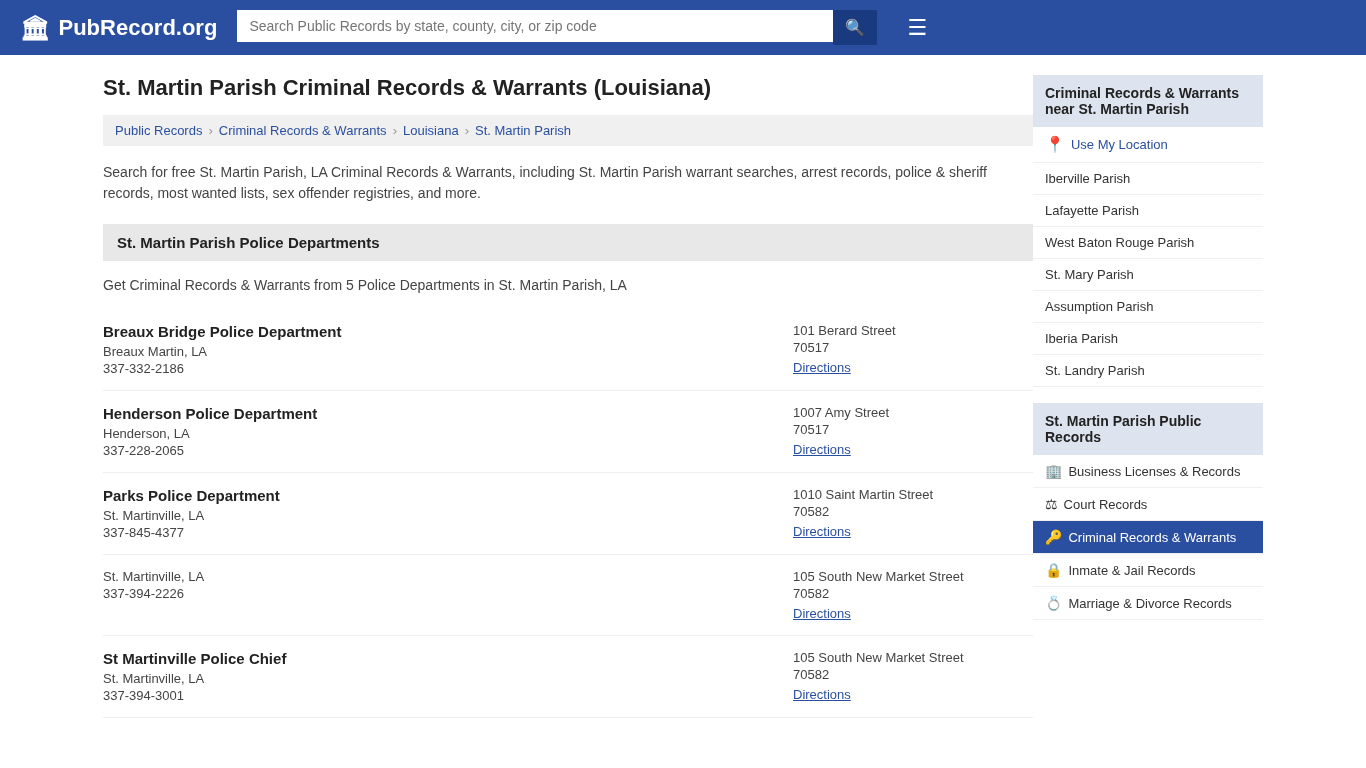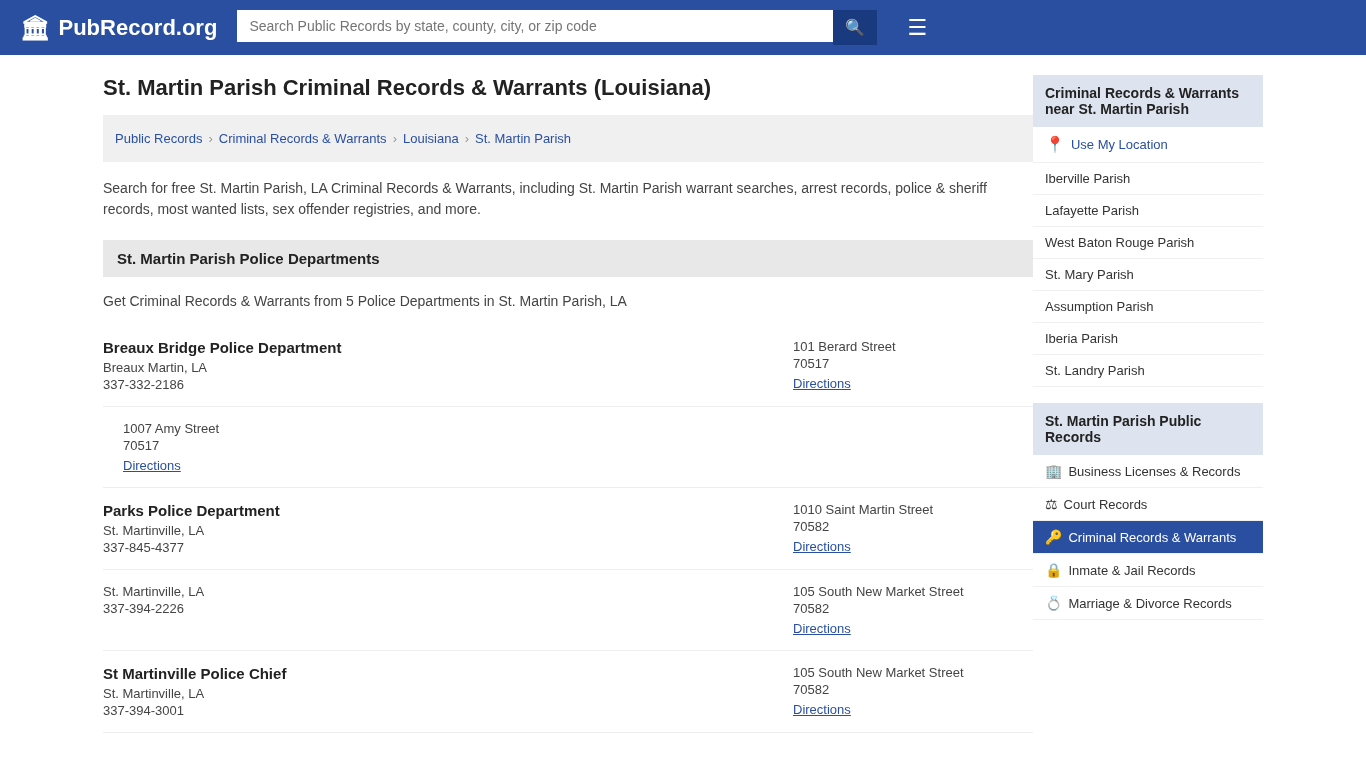--- a/index.html
+++ b/index.html
@@ -76,7 +76,7 @@
 
     .breadcrumb {
       background: #f0f0f0;
-      padding: 16px 12px;
+      padding: 8px 12px;
       font-size: 13px;
       color: #555;
       margin-bottom: 16px;

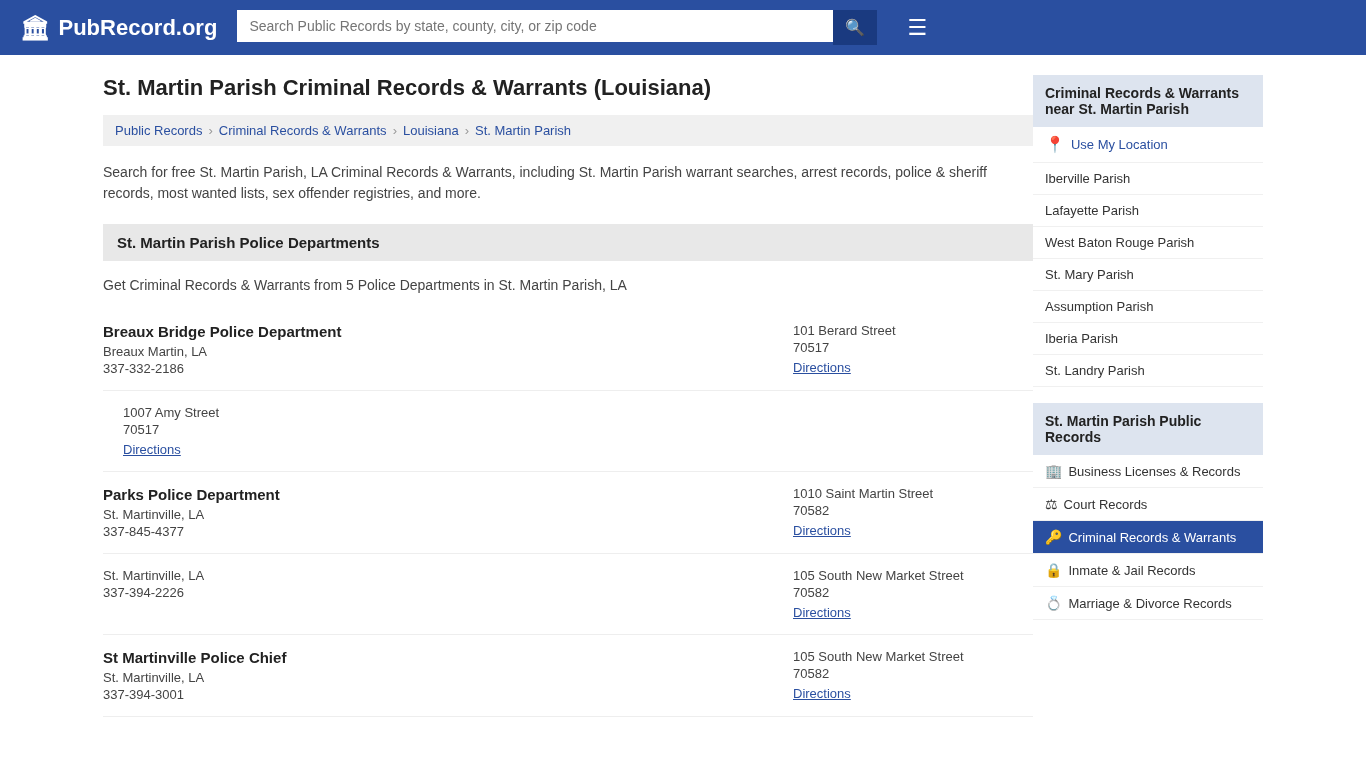--- a/index.html
+++ b/index.html
@@ -285,6 +285,11 @@
       </div>
     </div>
         <div class="dept-entry">
+      <div class="dept-left">
+        <div class="dept-name">Henderson Police Department</div>
+        <div class="dept-city">Henderson, LA</div>
+        <div class="dept-phone">337-228-2065</div>
+      </div>
       <div class="dept-right">
         <div class="dept-address">1007 Amy Street</div>
         <div class="dept-zip">70517</div>

